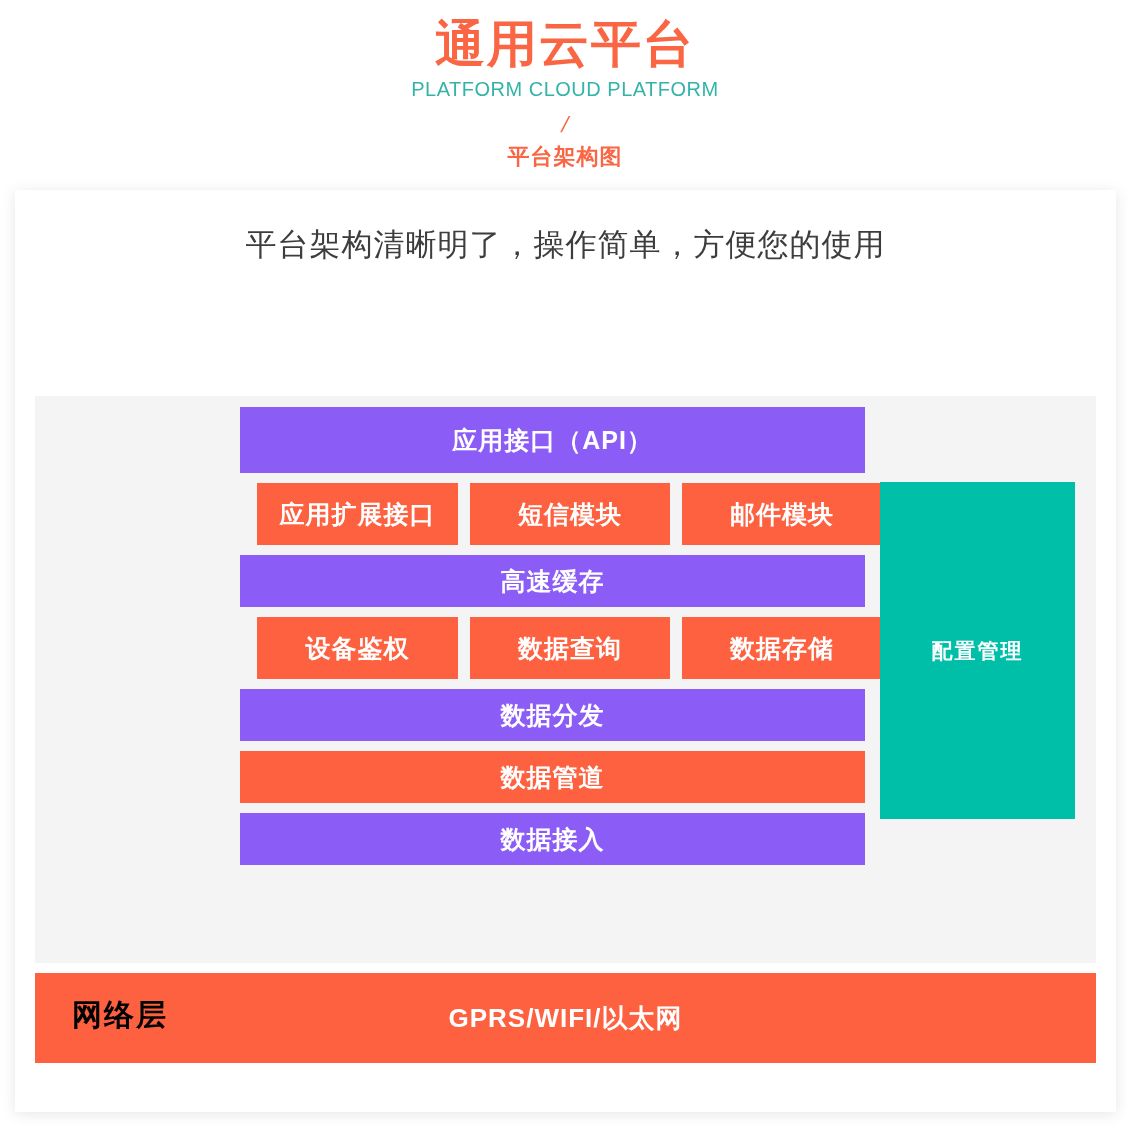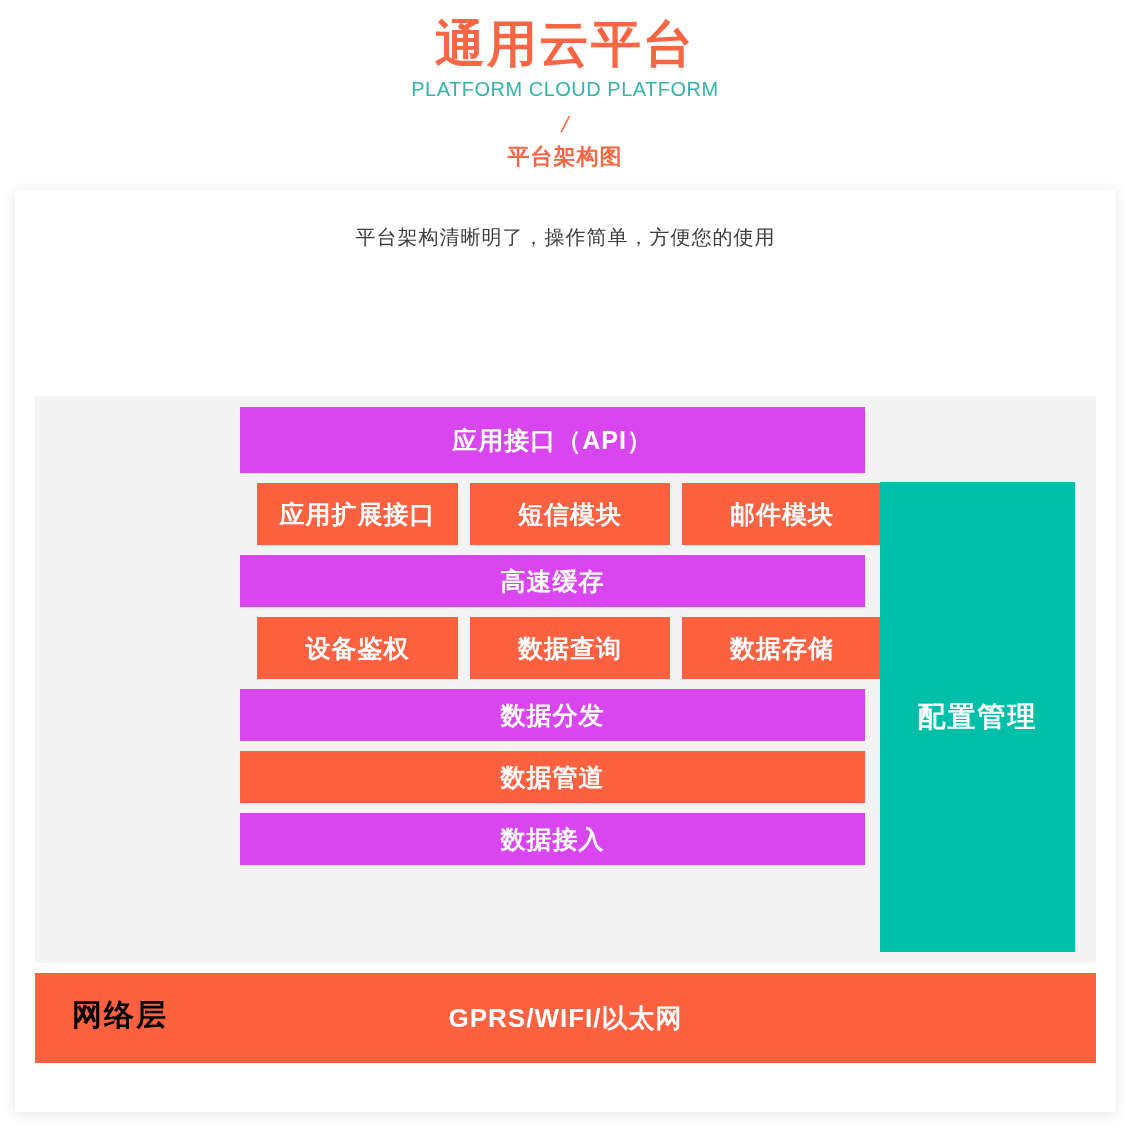--- a/index.html
+++ b/index.html
@@ -65,7 +65,7 @@
     top: 34px;
     width: 1101px;
     text-align: center;
-    font-size: 20px;
+    font-size: 31px;
     color: #3d3d3d;
     letter-spacing: 1px;
   }

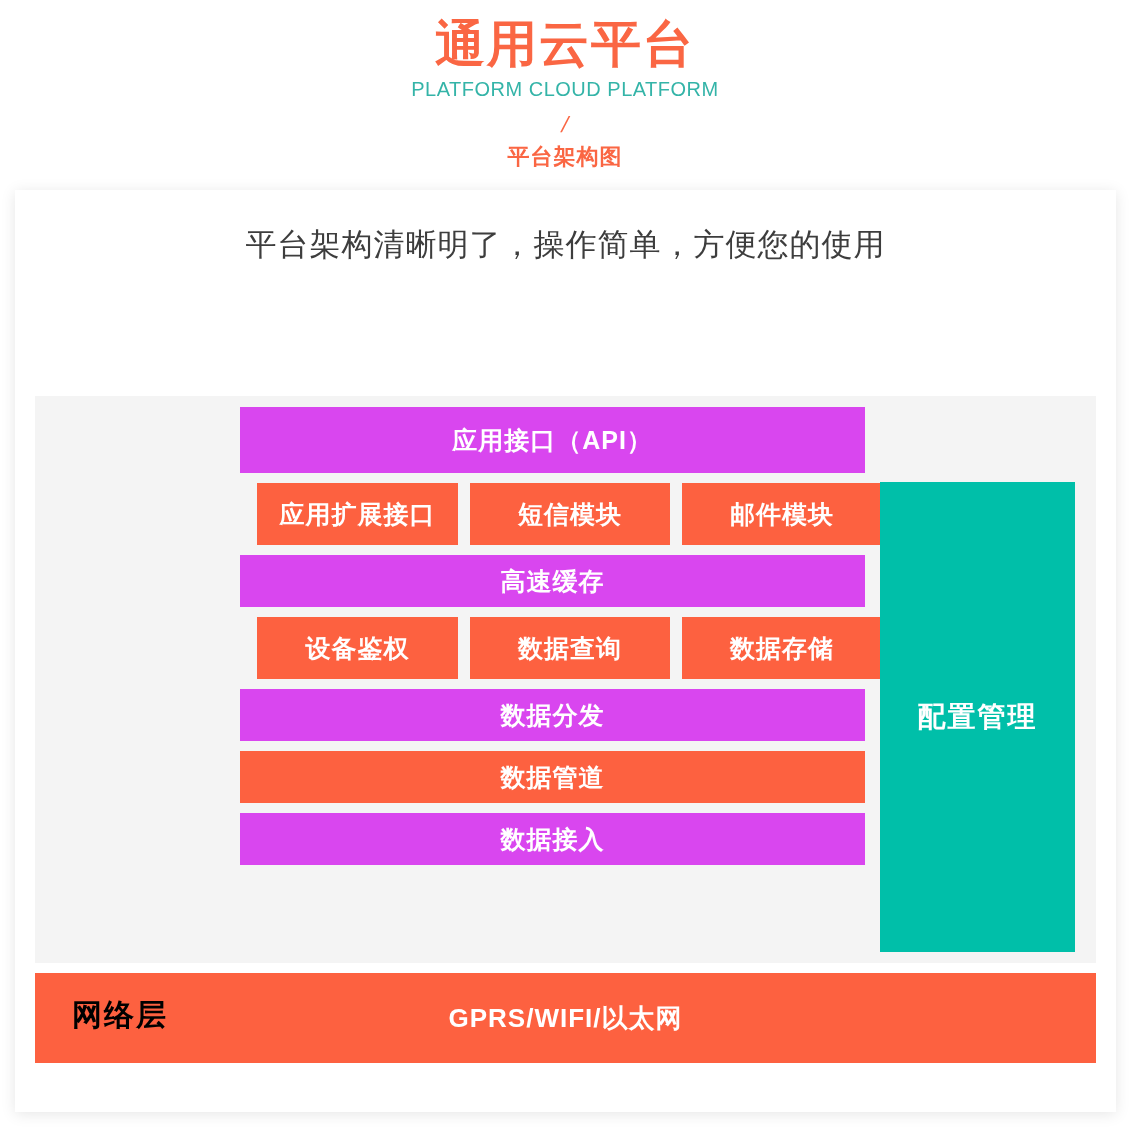--- a/index.html
+++ b/index.html
@@ -133,7 +133,7 @@
     letter-spacing: 1px;
     margin-bottom: 10px;
   }
-  .bar.teal   { background: #d946ef; }
+  .bar.teal   { background: #8b5cf6; }
   .bar.orange { background: #FD6140; }
   .bar.h-api  { height: 66px; }
   .bar.h-std  { height: 52px; }

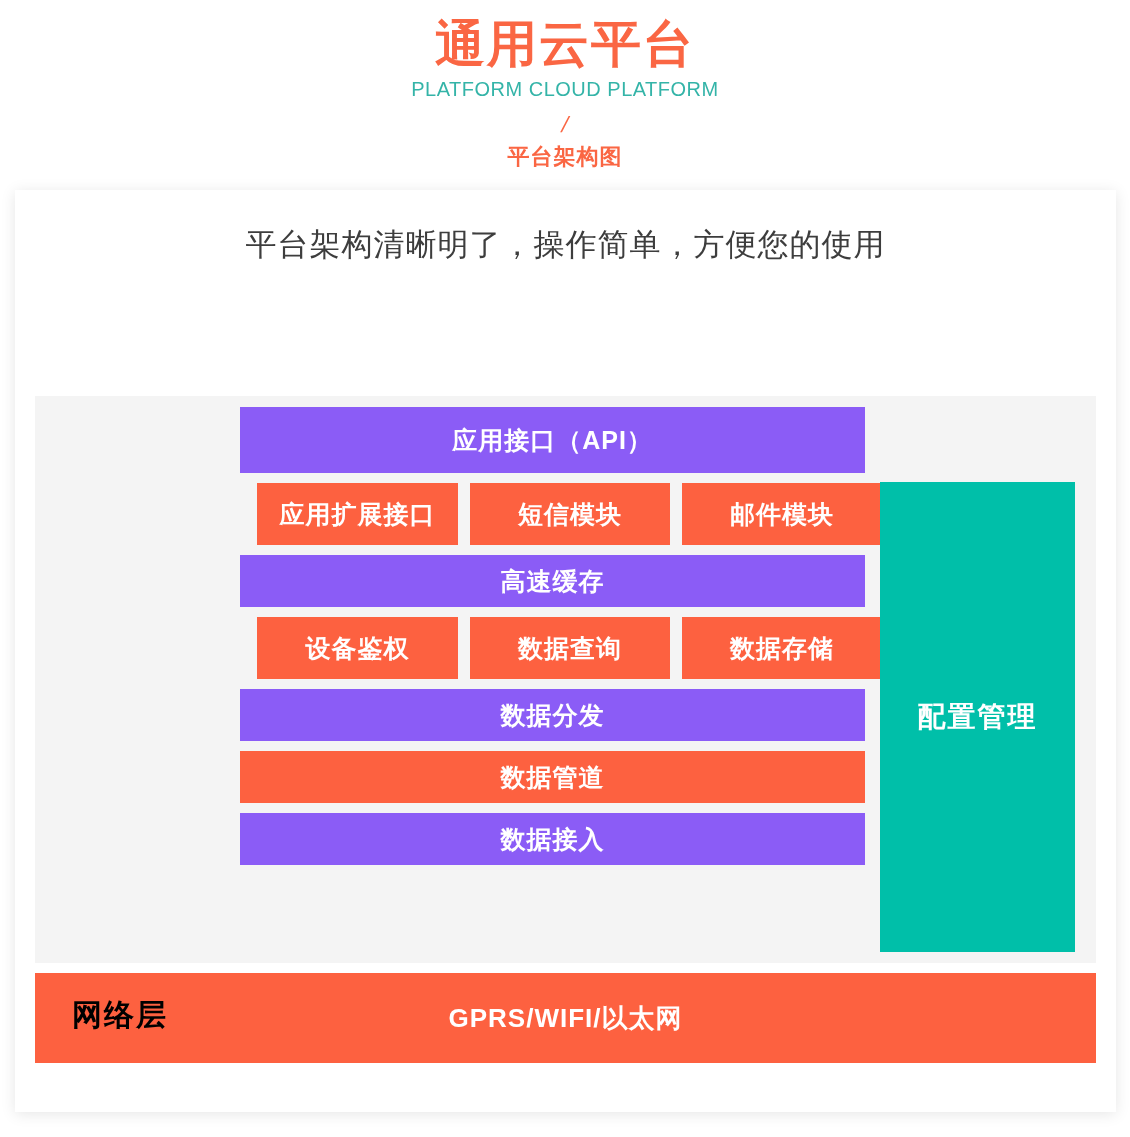--- a/index.html
+++ b/index.html
@@ -167,10 +167,10 @@
     left: 845px;
     top: 86px;
     width: 195px;
-    height: 470px;
+    height: 337px;
     background: #00BFA9;
     color: #ffffff;
-    font-size: 28px;
+    font-size: 21px;
     font-weight: bold;
     display: flex;
     align-items: center;

